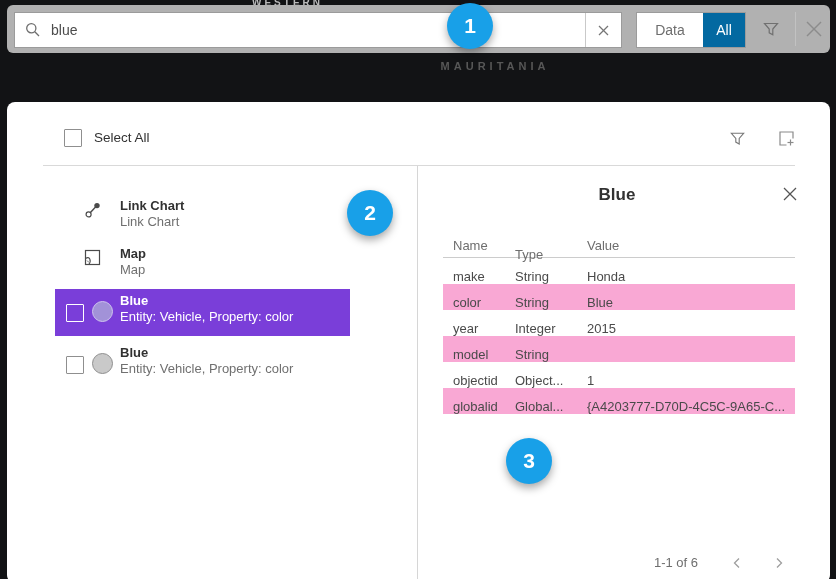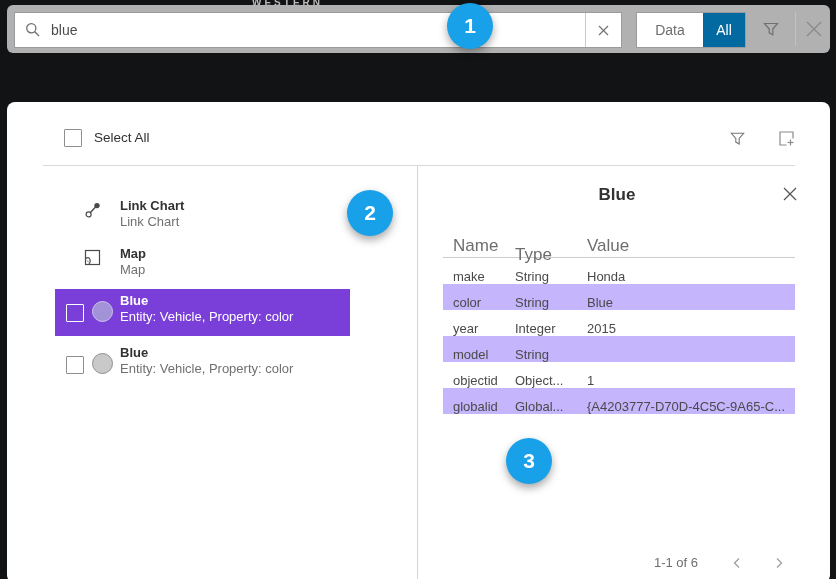--- a/index.html
+++ b/index.html
@@ -78,6 +78,7 @@
 <div class="stage">
 
   <div class="map-label lbl-western">WESTERN</div>
+  <div class="map-label lbl-mauritania">MAURITANIA</div>
   <div class="map-label lbl-saopaulo">São Paulo</div>
 
   <div class="topbar">

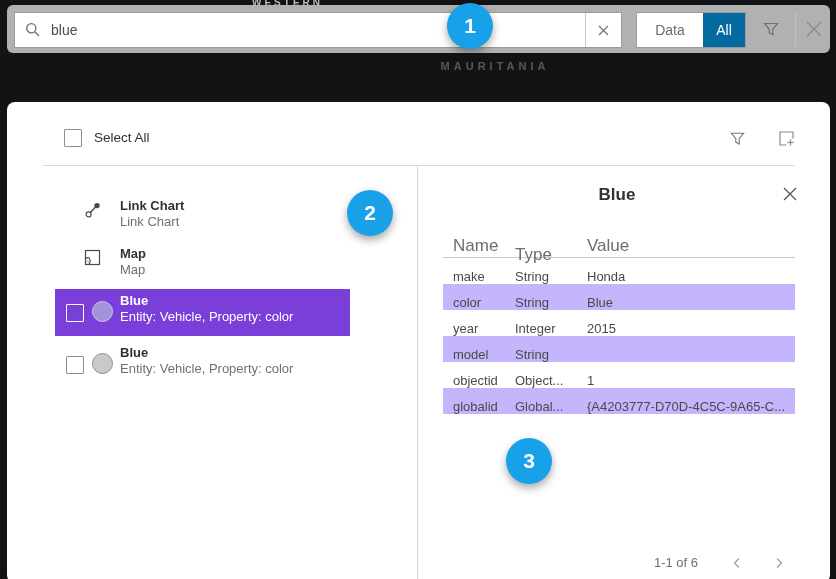--- a/index.html
+++ b/index.html
@@ -54,7 +54,7 @@
   .detail-title{position:absolute;left:520px;top:83px;width:180px;text-align:center;font-size:17px;font-weight:600;color:#323232;}
   .detail-close{position:absolute;left:770px;top:79px;width:26px;height:26px;display:flex;align-items:center;justify-content:center;cursor:pointer;}
   .tbl{position:absolute;left:436px;top:132px;width:352px;}
-  .tbl-head{display:flex;height:23px;border-bottom:1px solid #cccccc;align-items:center;font-size:17px;color:#6e6e6e;}
+  .tbl-head{display:flex;height:23px;border-bottom:1px solid #cccccc;align-items:center;font-size:13px;color:#6e6e6e;}
   .tbl-row{display:flex;height:26px;align-items:flex-end;font-size:13px;color:#4a4a4a;}
   .tbl-row.stripe{background:#c4b5fd;}
   .c1{width:62px;padding-left:10px;}

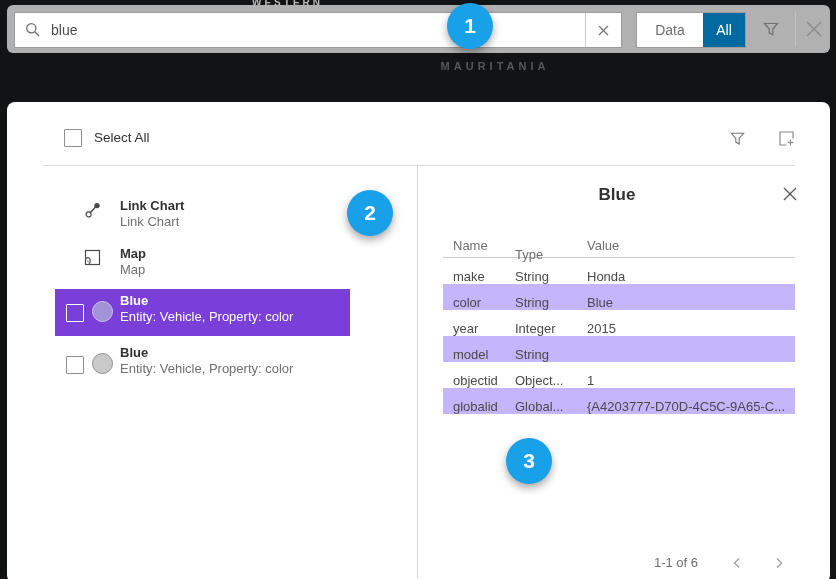--- a/index.html
+++ b/index.html
@@ -56,7 +56,7 @@
   .tbl{position:absolute;left:436px;top:132px;width:352px;}
   .tbl-head{display:flex;height:23px;border-bottom:1px solid #cccccc;align-items:center;font-size:13px;color:#6e6e6e;}
   .tbl-row{display:flex;height:26px;align-items:flex-end;font-size:13px;color:#4a4a4a;}
-  .tbl-row.stripe{background:#c4b5fd;}
+  .tbl-row.stripe{background:#f9a8d4;}
   .c1{width:62px;padding-left:10px;}
   .c2{width:72px;margin-top:18px;}
   .c3{flex:1;white-space:nowrap;overflow:hidden;}

